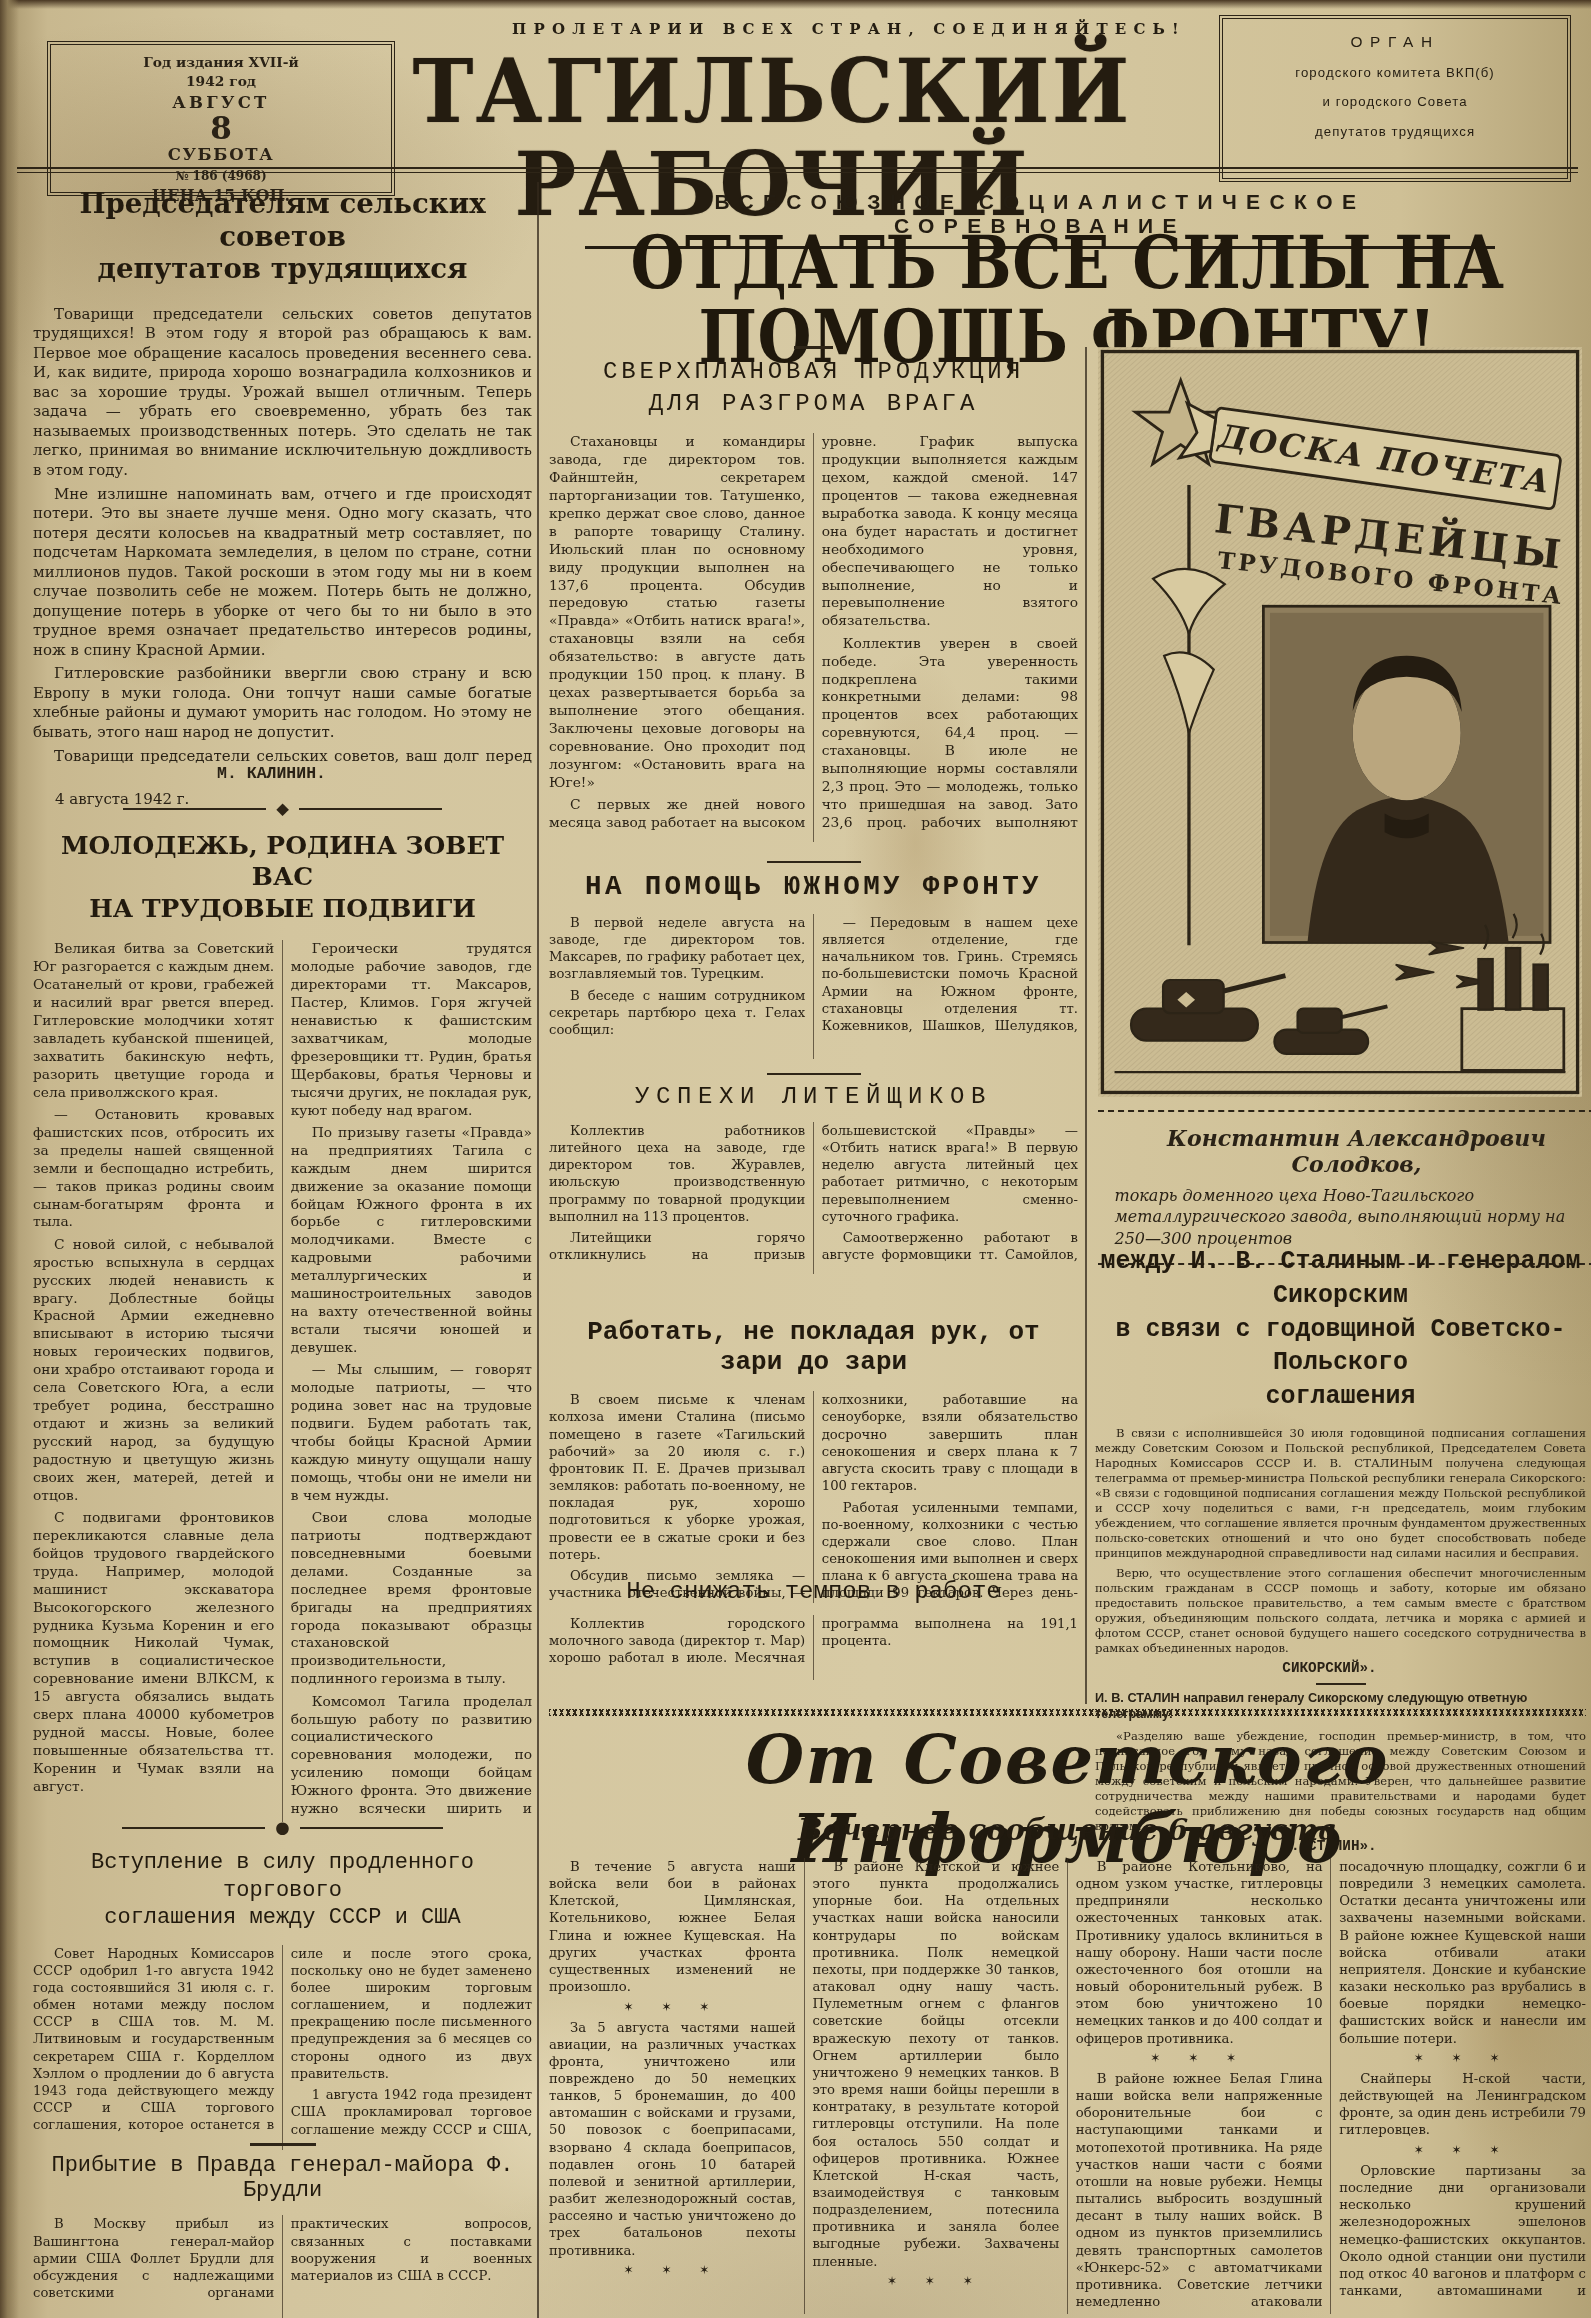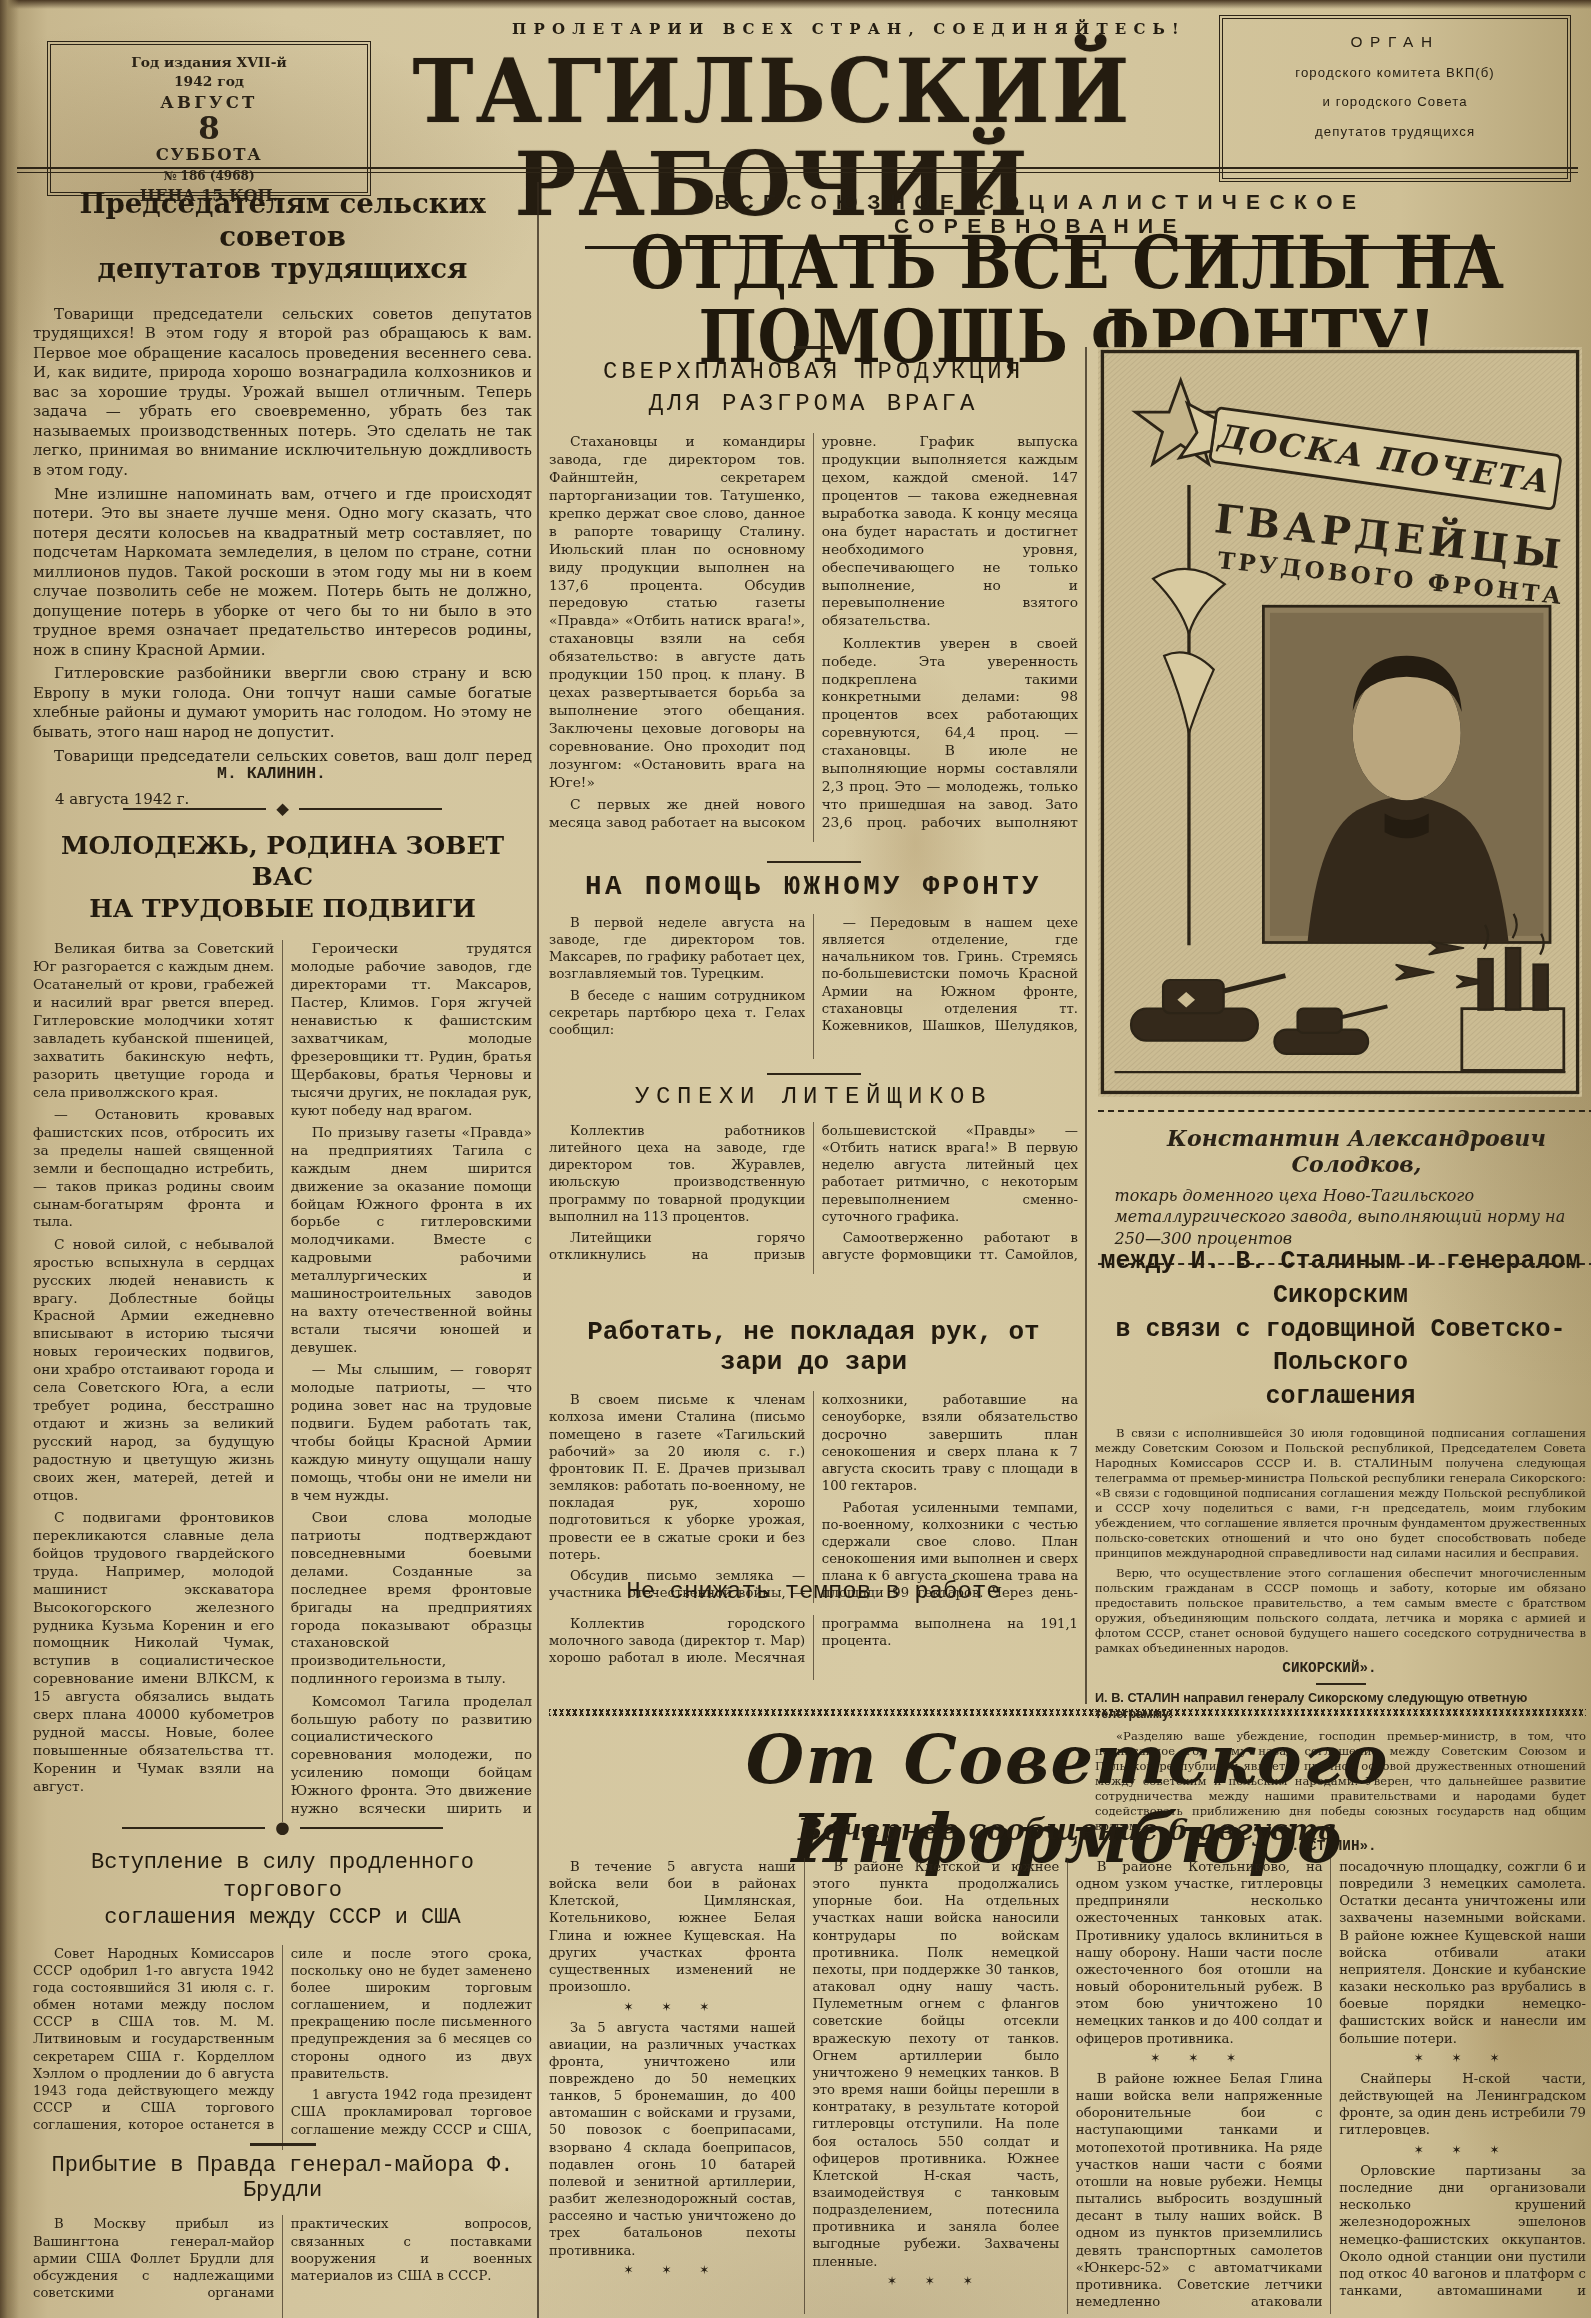--- a/index.html
+++ b/index.html
@@ -33,7 +33,7 @@
 
   .box{border:1.7px solid #2c2417;outline:1.1px solid #2c2417;outline-offset:2.8px;}
 
-  .issue-box{padding:10px 9px;text-align:center;font-weight:bold;line-height:1.12;}
+  .issue-box{padding:10px 21px;text-align:center;font-weight:bold;line-height:1.12;}
   .issue-box .l1{font-size:13.8px;}
   .issue-box .l2{font-size:13.8px;margin-top:3.3px;}
   .issue-box .month{font-size:16.5px;letter-spacing:3.3px;margin-top:4.4px;}

